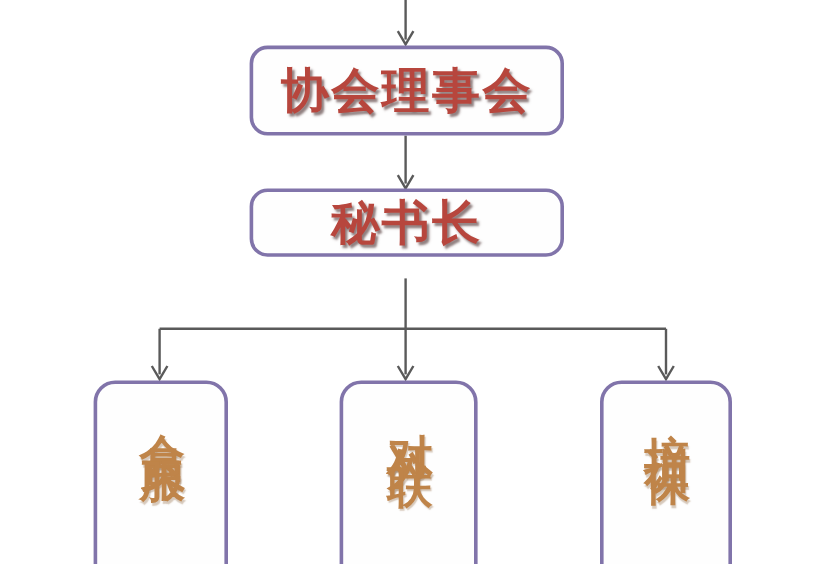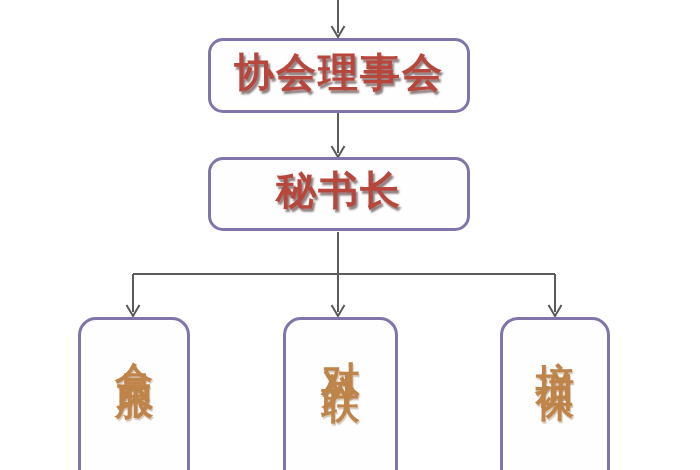--- a/index.html
+++ b/index.html
@@ -45,7 +45,6 @@
     text-shadow: 2px 3px 2px rgba(82, 55, 55, 0.65);
     white-space: nowrap;
     line-height: 1;
-    font-family: Liberation Mono, monospace;
   }
   .vbox {
     position: absolute;

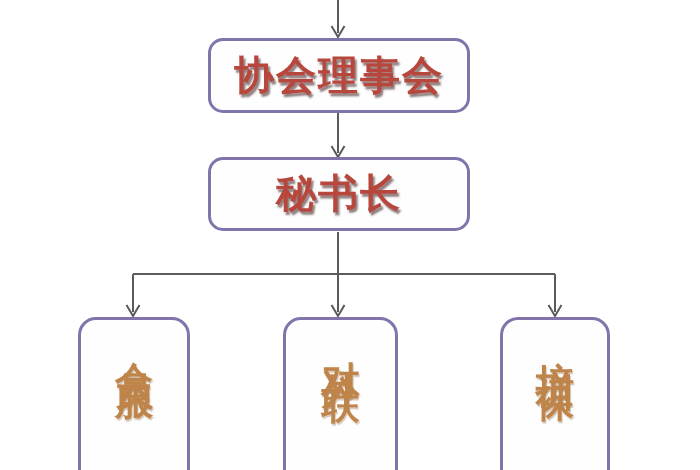--- a/index.html
+++ b/index.html
@@ -110,7 +110,7 @@
     <span class="htext">协会理事会</span>
   </div>
 
-  <div class="hbox" style="left:208px; top:157px; width:262px; height:74px;">
+  <div class="hbox" style="left:208px; top:157px; width:262px; height:57px;">
     <span class="htext">秘书长</span>
   </div>
 

